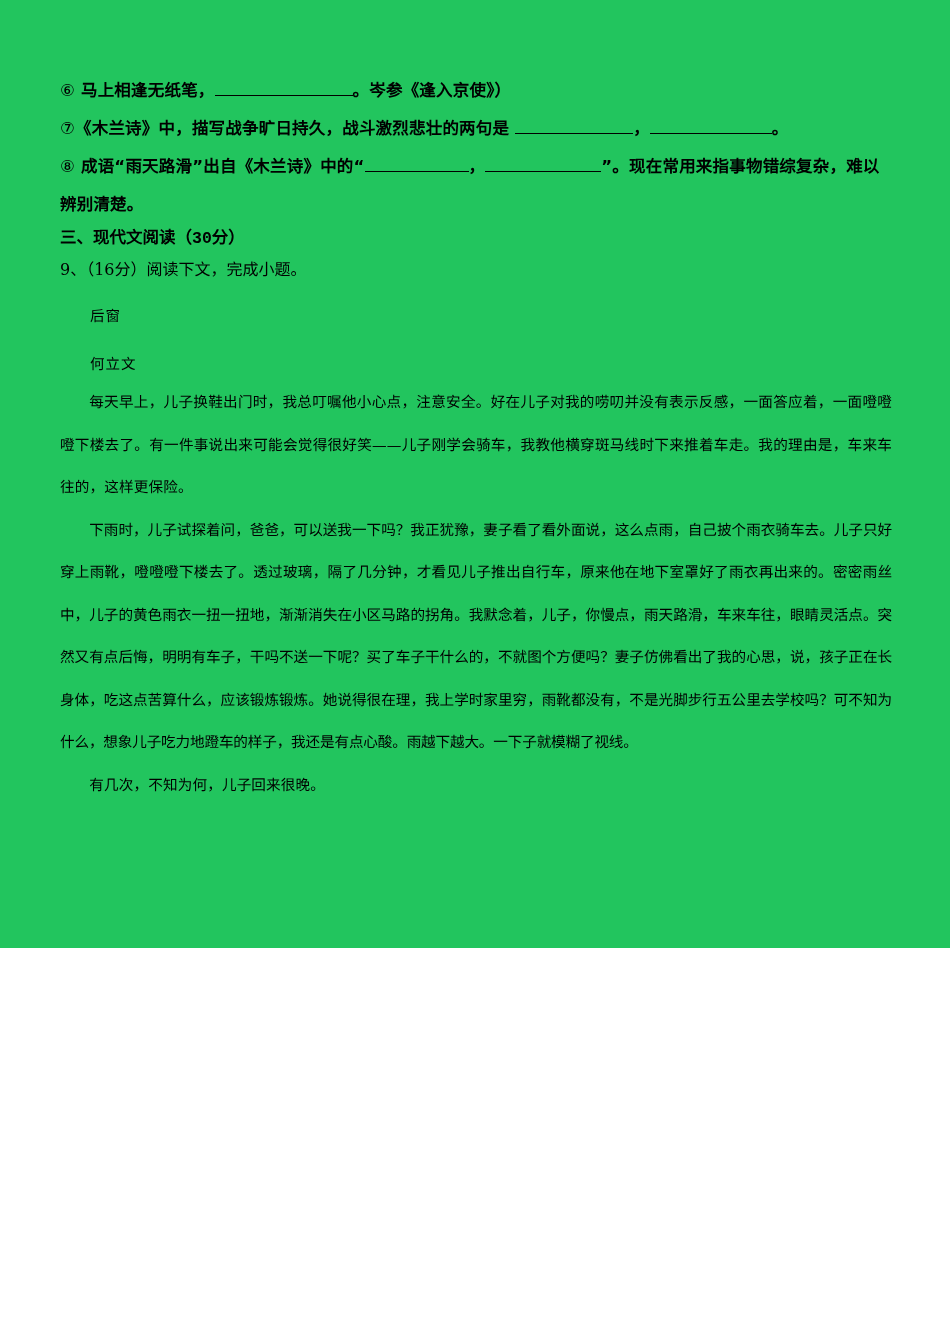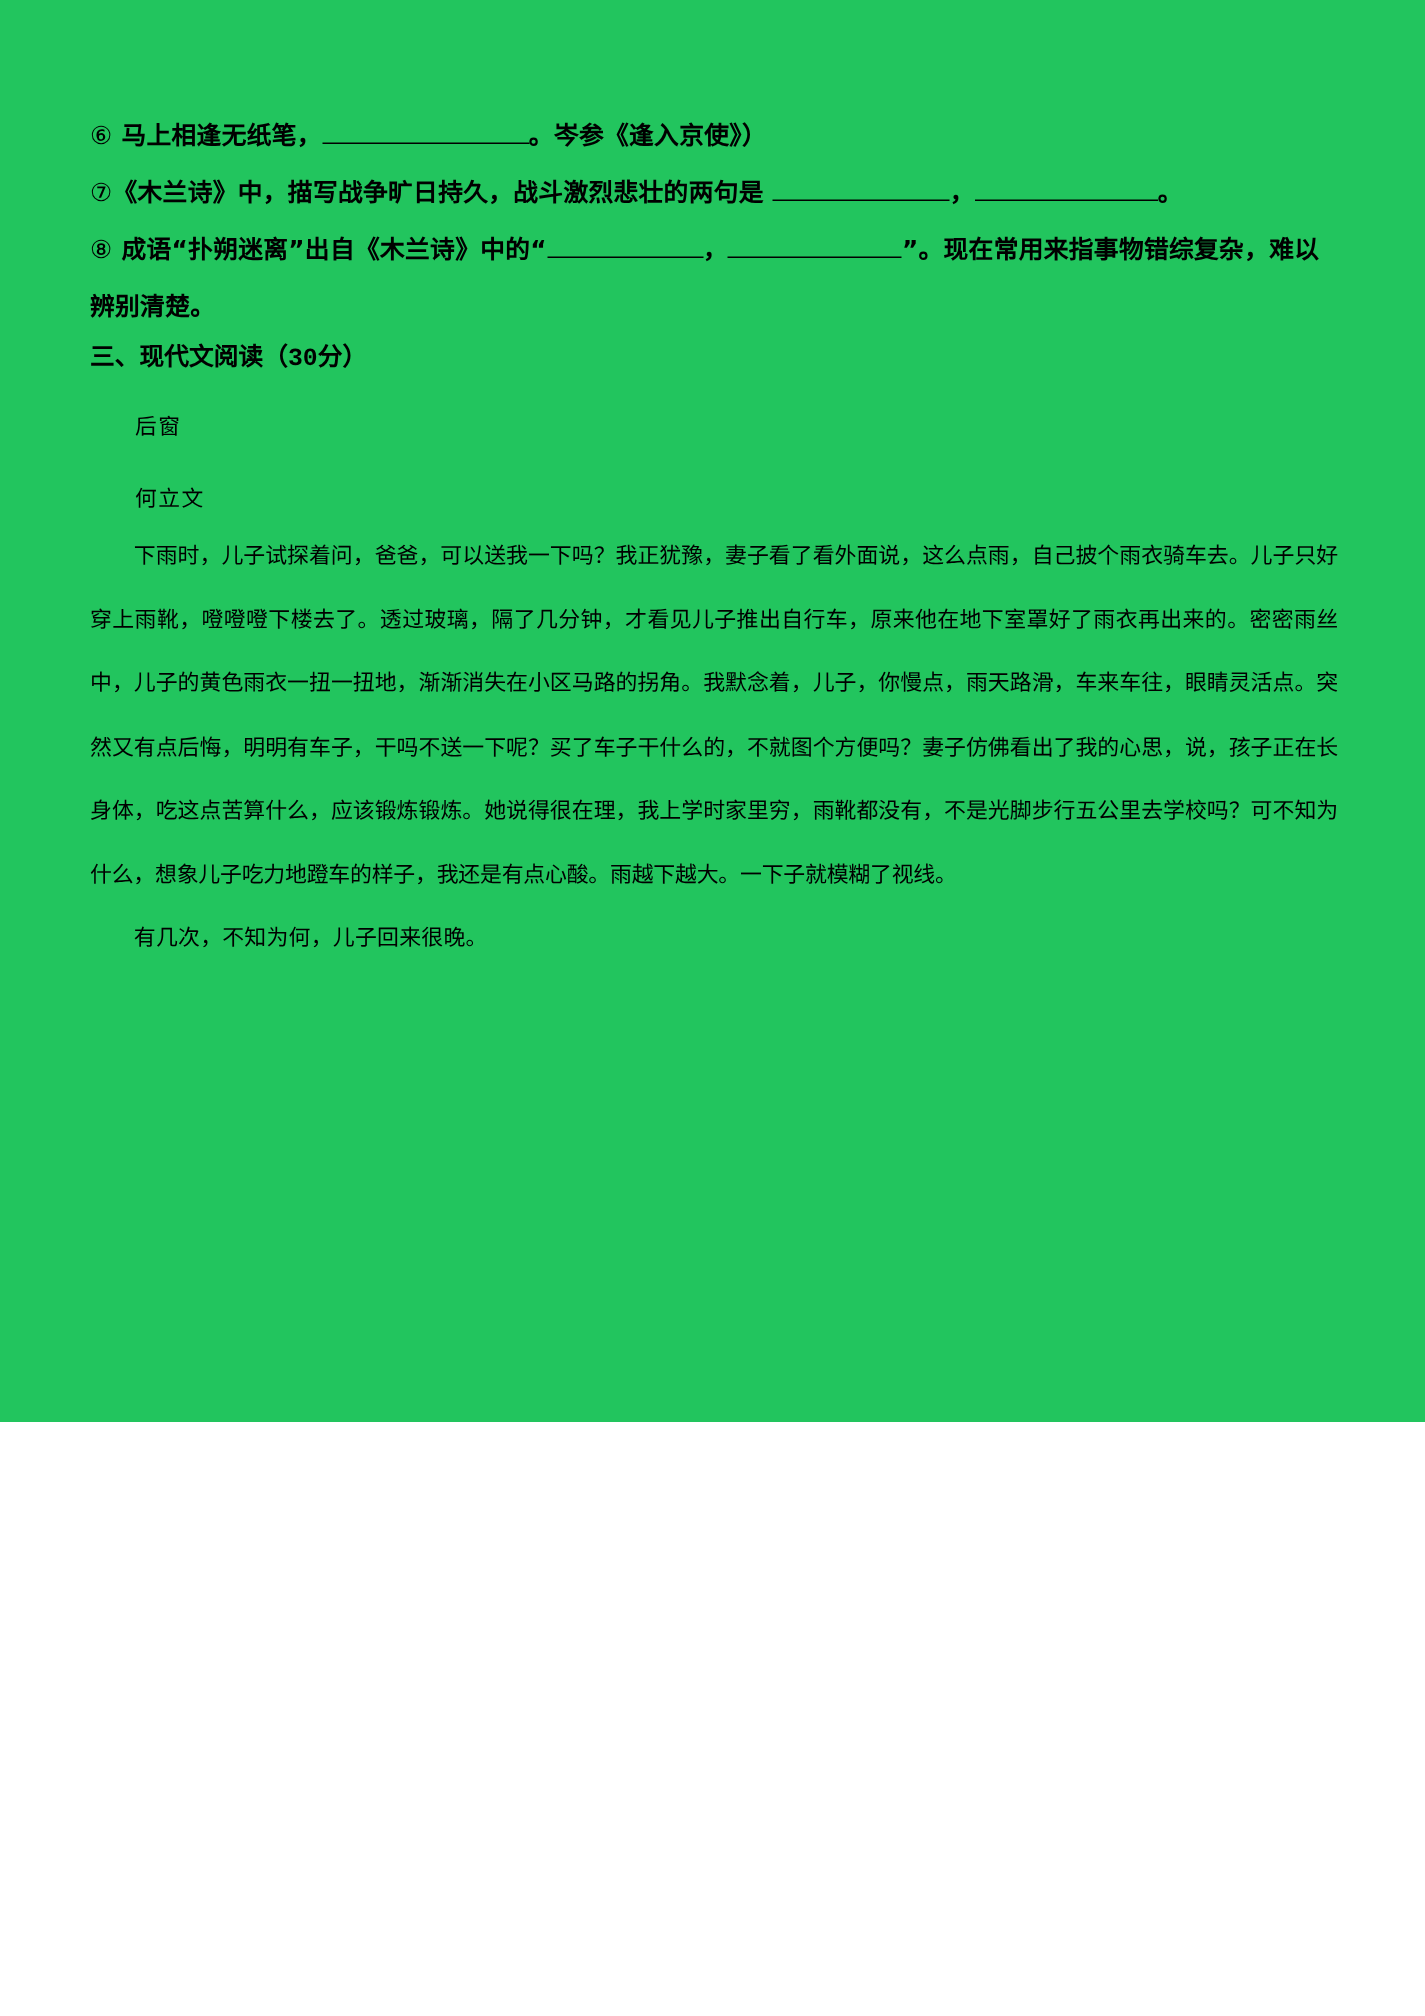--- a/index.html
+++ b/index.html
@@ -114,7 +114,7 @@
 
     <div class="fill-line wrapped">
       <span class="circ">⑧</span>
-      <span>成语“扑朔迷离”出自《木兰诗》中的“</span><span class="blank b-w4"></span>，<span class="blank b-w5"></span><span>”。现在常用来指事物错综复杂，难以辨别清楚。</span>
+      <span>成语“雨天路滑”出自《木兰诗》中的“</span><span class="blank b-w4"></span>，<span class="blank b-w5"></span><span>”。现在常用来指事物错综复杂，难以辨别清楚。</span>
     </div>
 
     <div class="sec-head">三、现代文阅读（30分）</div>

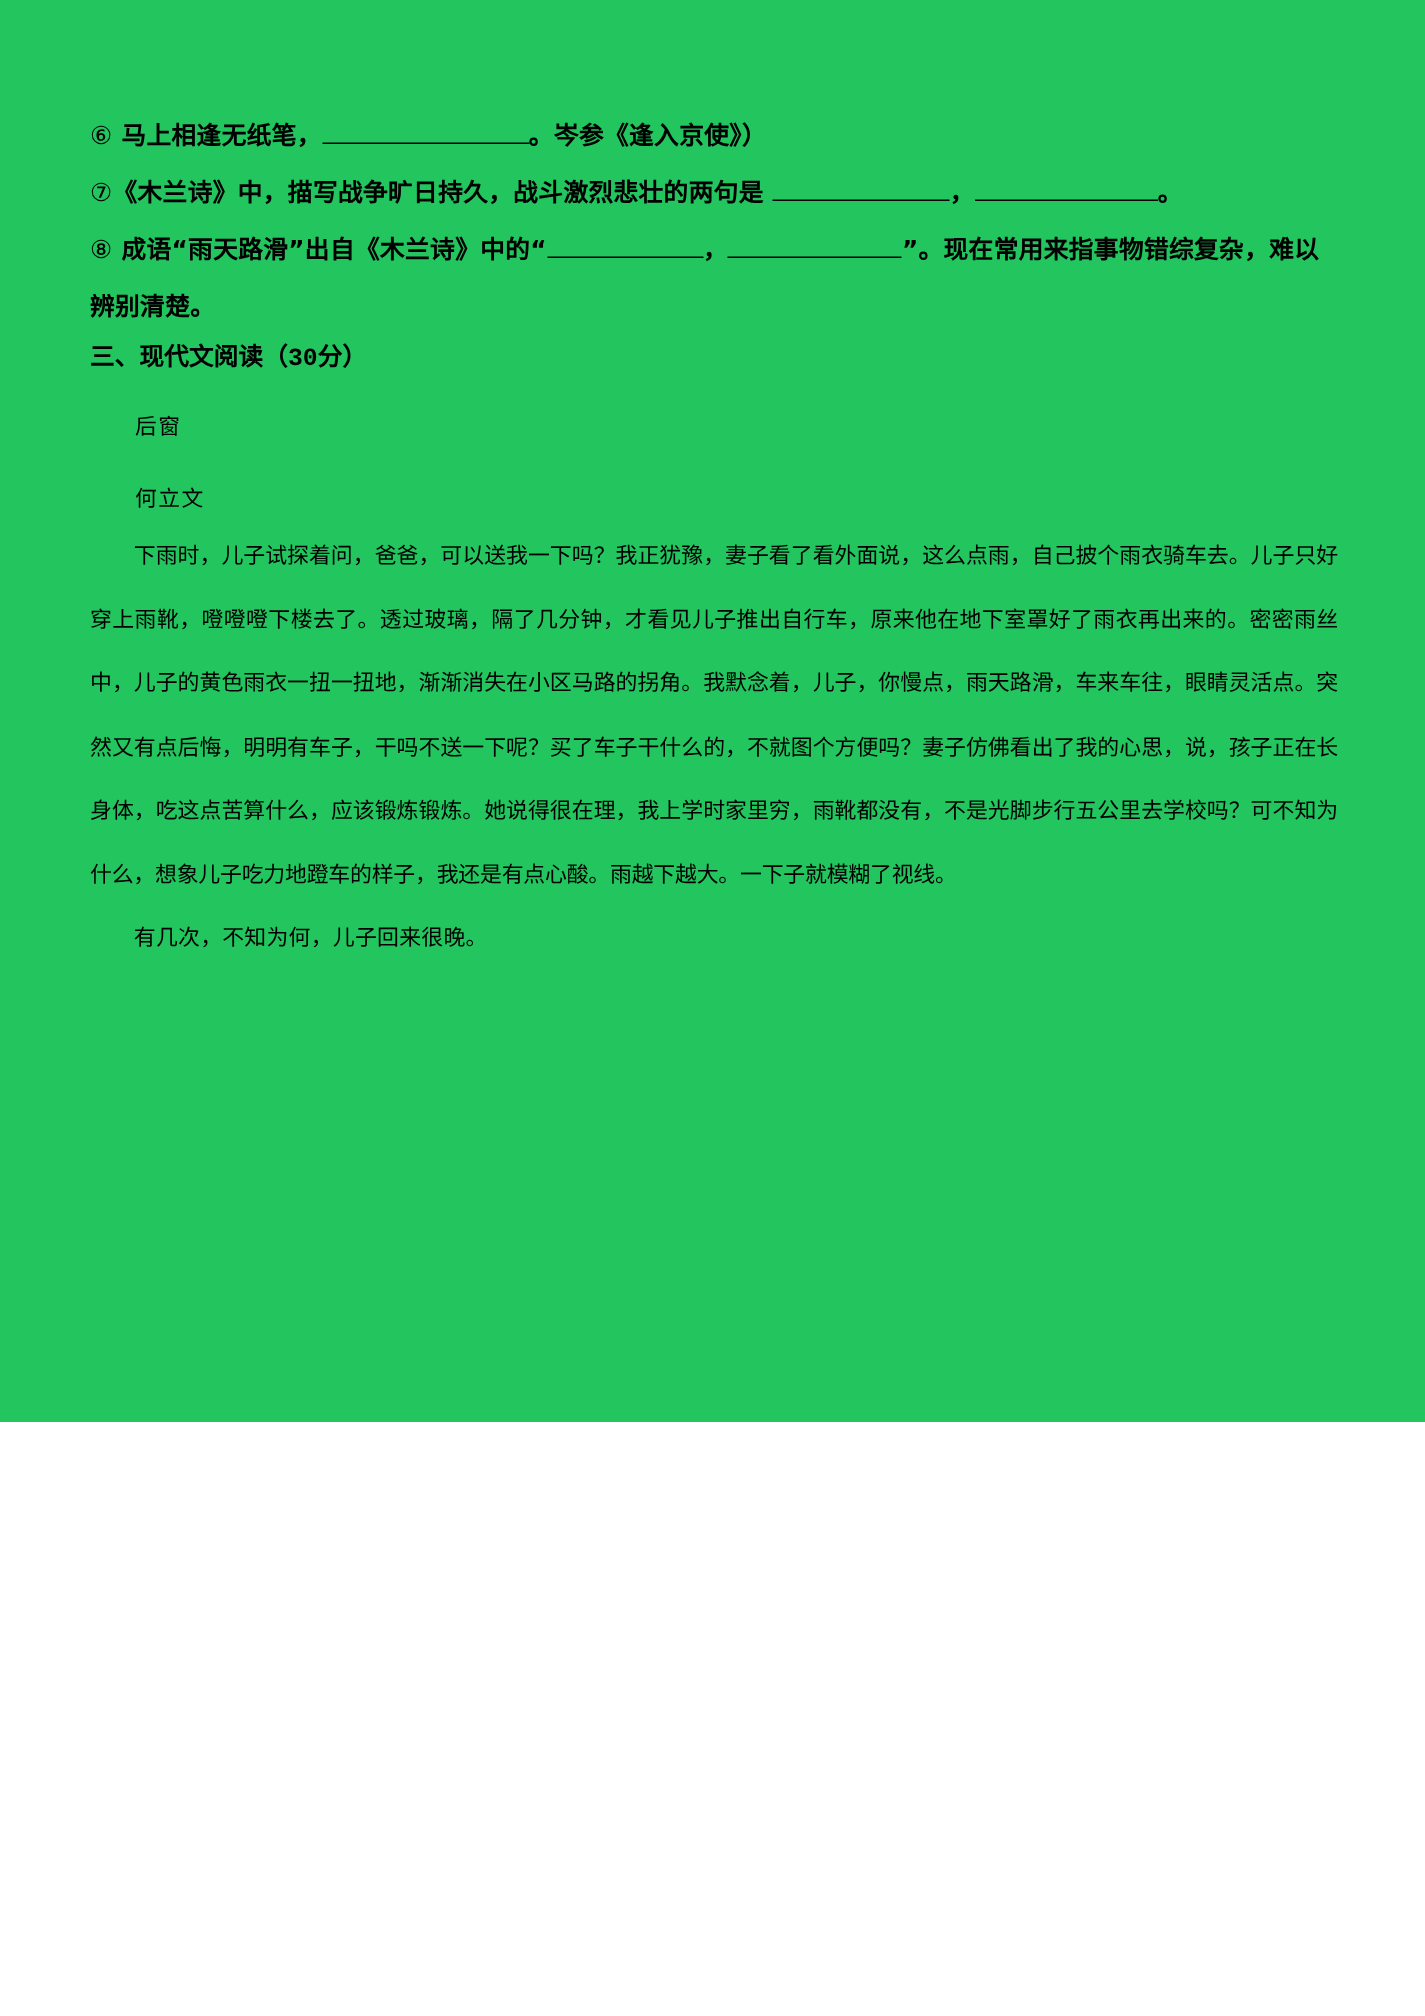--- a/index.html
+++ b/index.html
@@ -119,6 +119,7 @@
 
     <div class="sec-head">三、现代文阅读（30分）</div>
 
+    <div class="q-stem">9、（16分）阅读下文，完成小题。</div>
 
     <div class="art-title">后窗</div>
     <div class="art-author">何立文</div>

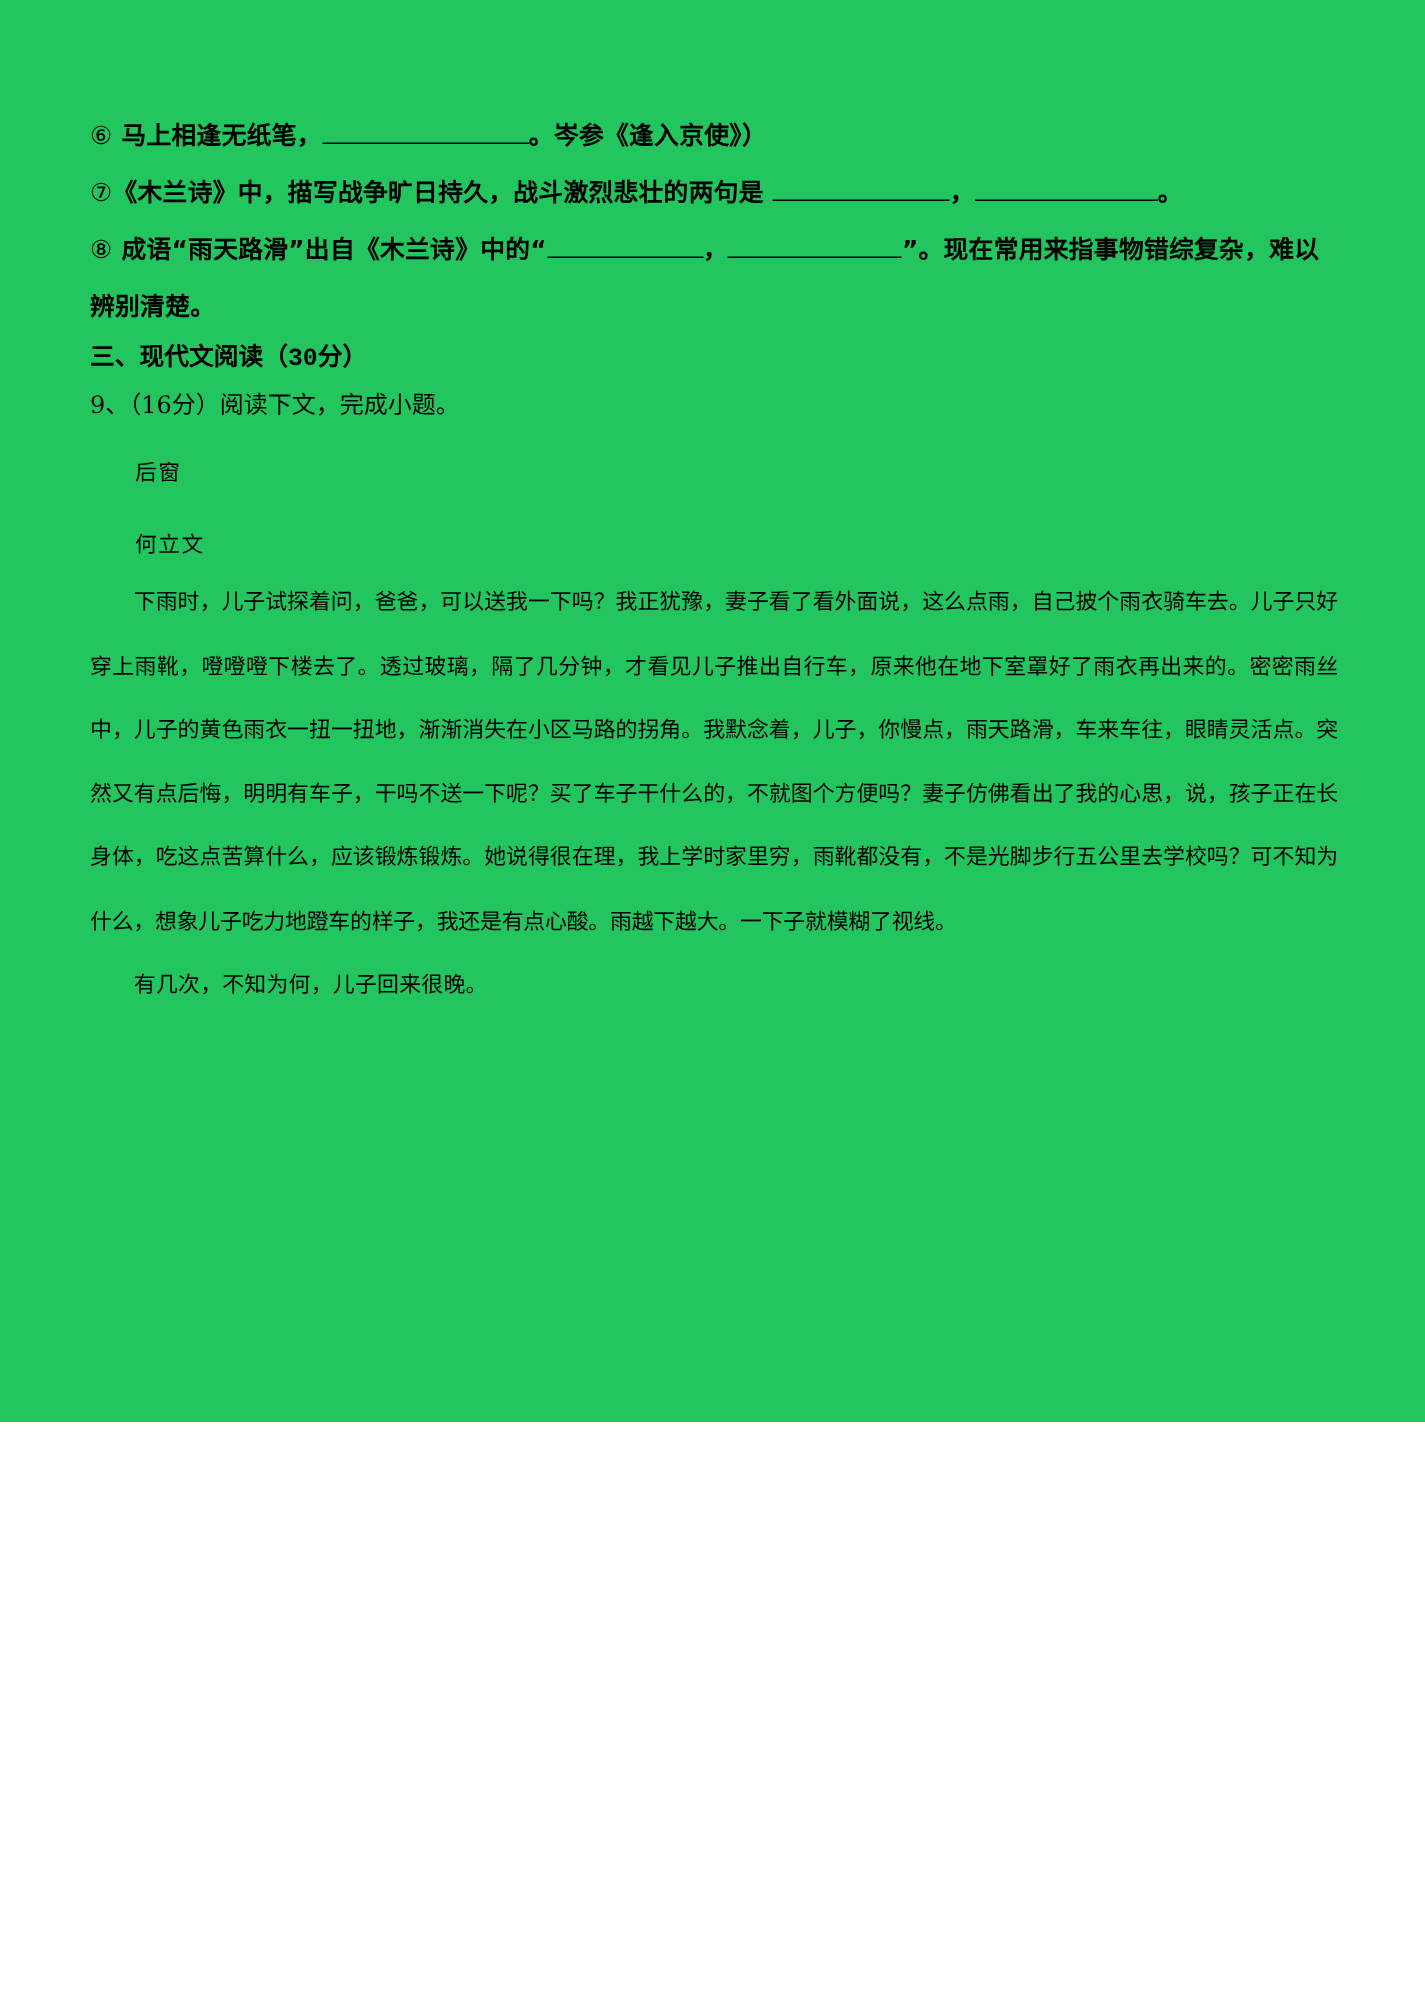--- a/index.html
+++ b/index.html
@@ -124,6 +124,7 @@
     <div class="art-title">后窗</div>
     <div class="art-author">何立文</div>
 
+    <p class="para">每天早上，儿子换鞋出门时，我总叮嘱他小心点，注意安全。好在儿子对我的唠叨并没有表示反感，一面答应着，一面噔噔噔下楼去了。有一件事说出来可能会觉得很好笑——儿子刚学会骑车，我教他横穿斑马线时下来推着车走。我的理由是，车来车往的，这样更保险。</p>
     <p class="para narrow">下雨时，儿子试探着问，爸爸，可以送我一下吗？我正犹豫，妻子看了看外面说，这么点雨，自己披个雨衣骑车去。儿子只好穿上雨靴，噔噔噔下楼去了。透过玻璃，隔了几分钟，才看见儿子推出自行车，原来他在地下室罩好了雨衣再出来的。密密雨丝中，儿子的黄色雨衣一扭一扭地，渐渐消失在小区马路的拐角。我默念着，儿子，你慢点，雨天路滑，车来车往，眼睛灵活点。突然又有点后悔，明明有车子，干吗不送一下呢？买了车子干什么的，不就图个方便吗？妻子仿佛看出了我的心思，说，孩子正在长身体，吃这点苦算什么，应该锻炼锻炼。她说得很在理，我上学时家里穷，雨靴都没有，不是光脚步行五公里去学校吗？可不知为什么，想象儿子吃力地蹬车的样子，我还是有点心酸。雨越下越大。一下子就模糊了视线。</p>
     <p class="para">有几次，不知为何，儿子回来很晚。</p>
 

